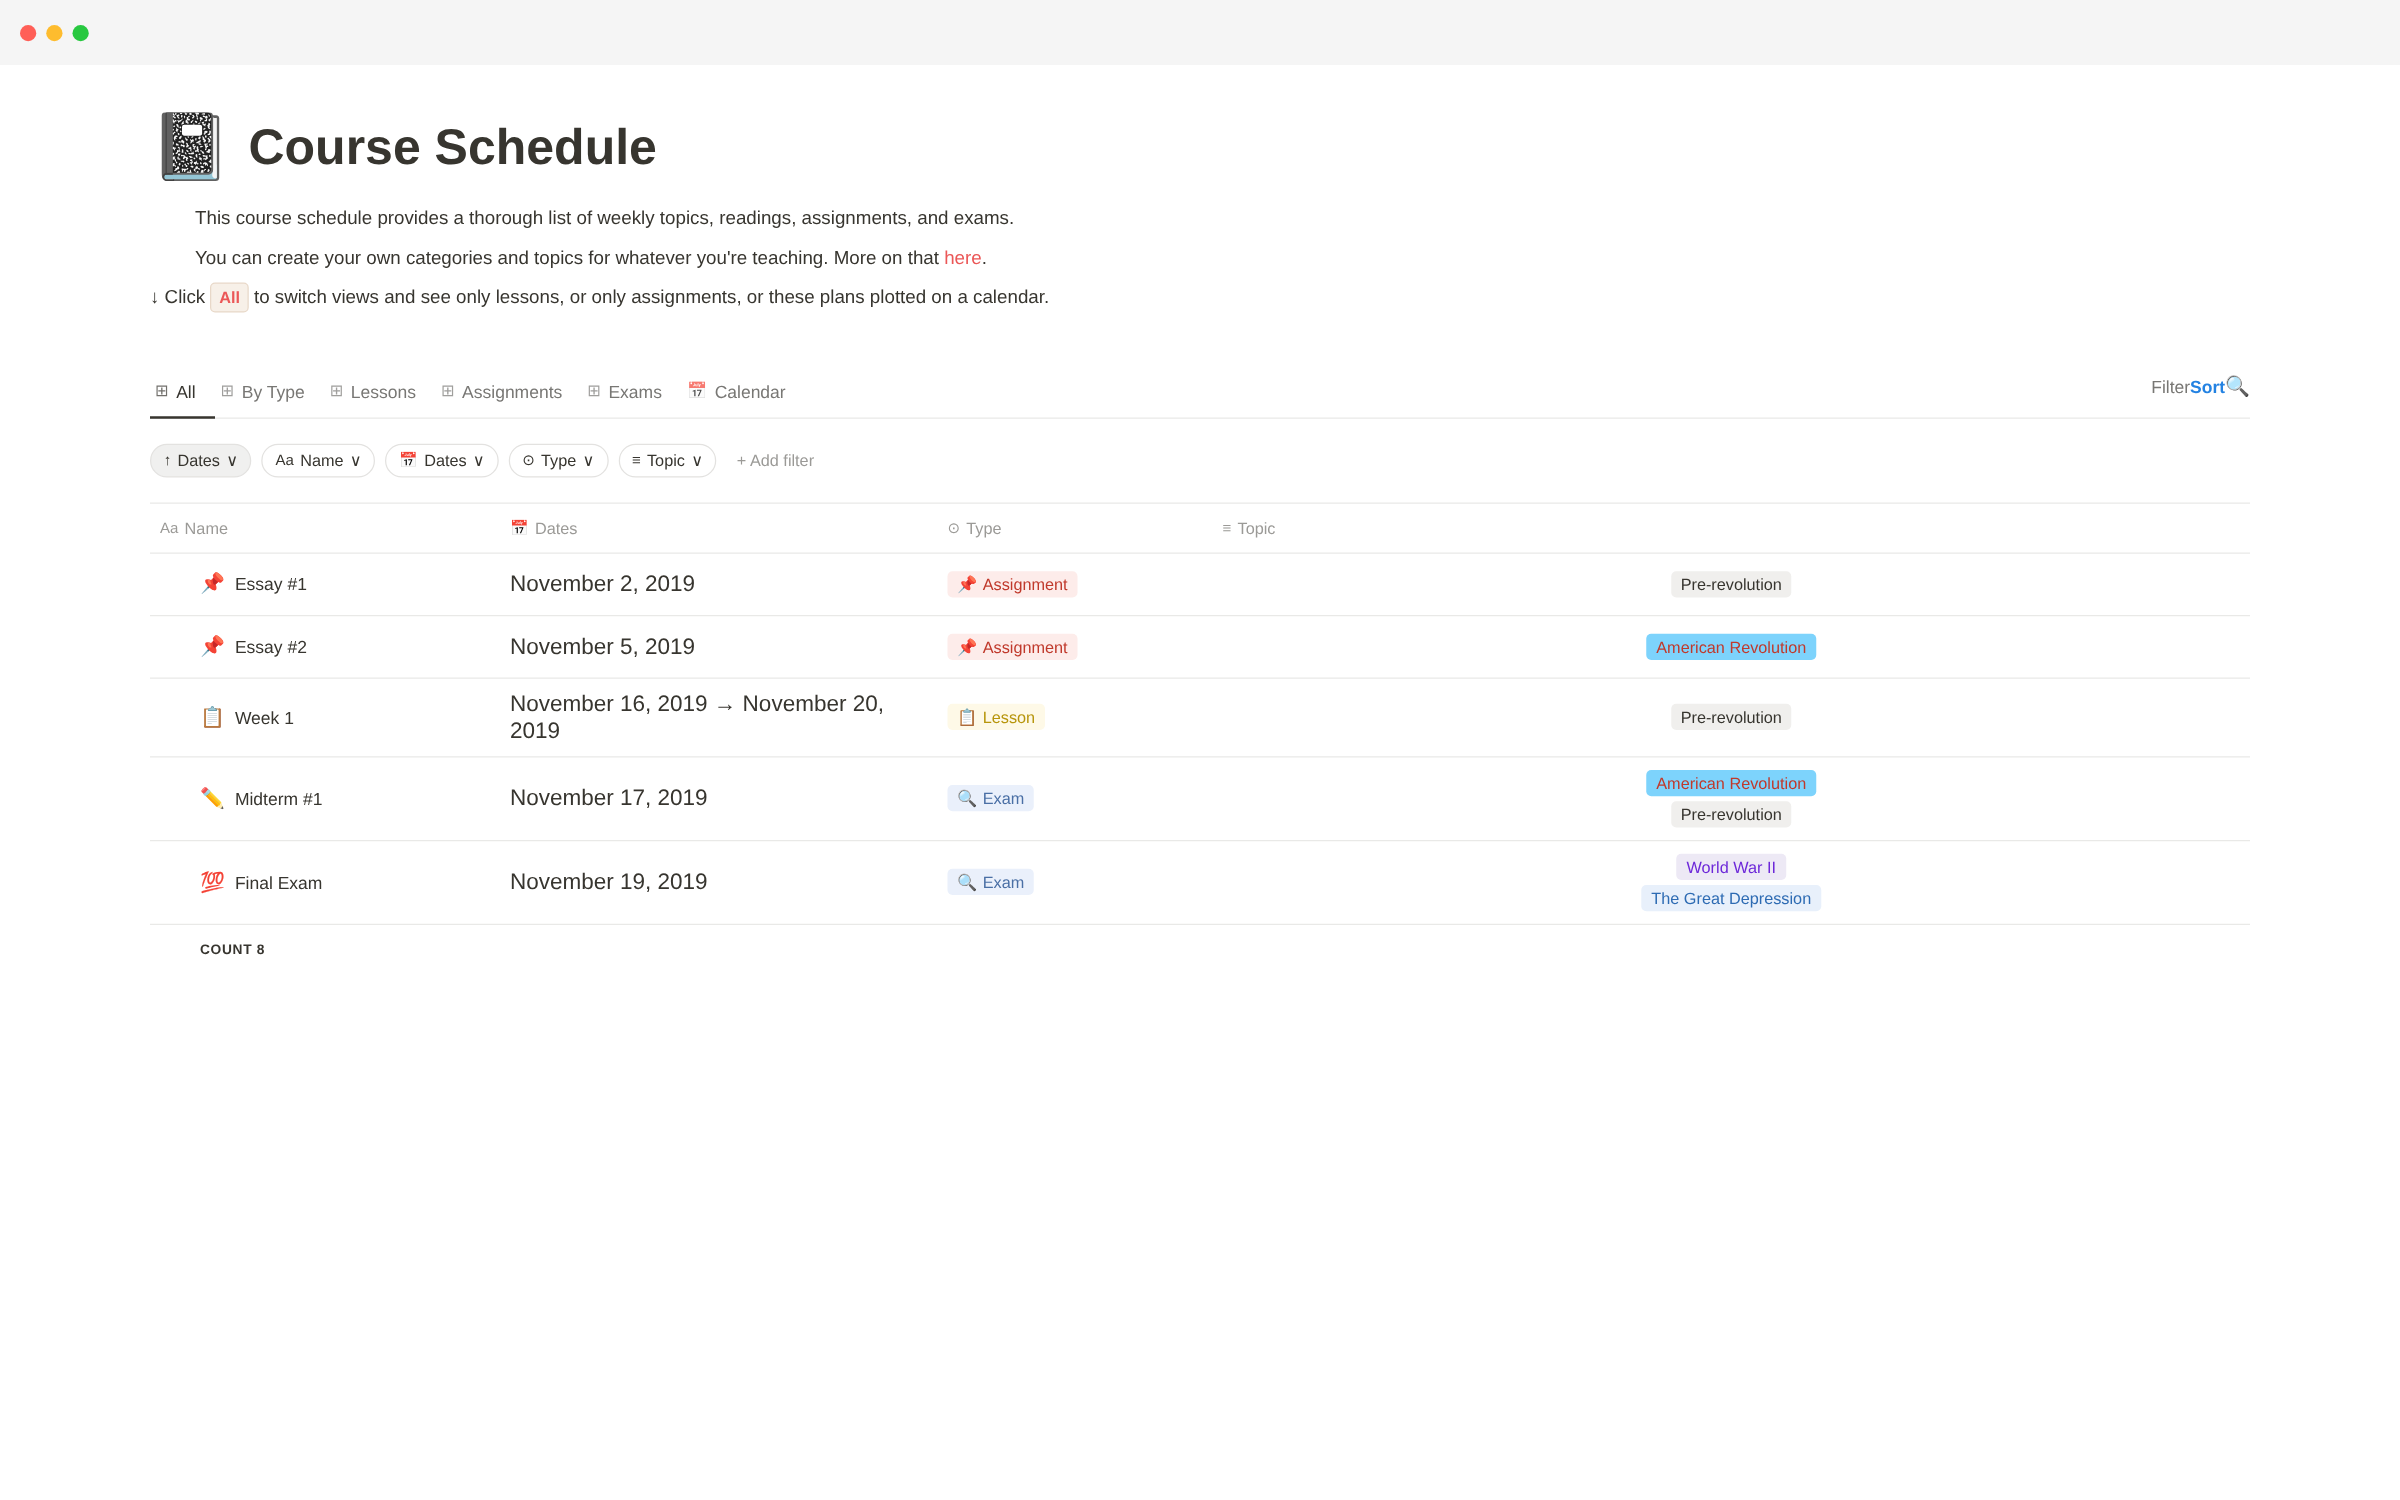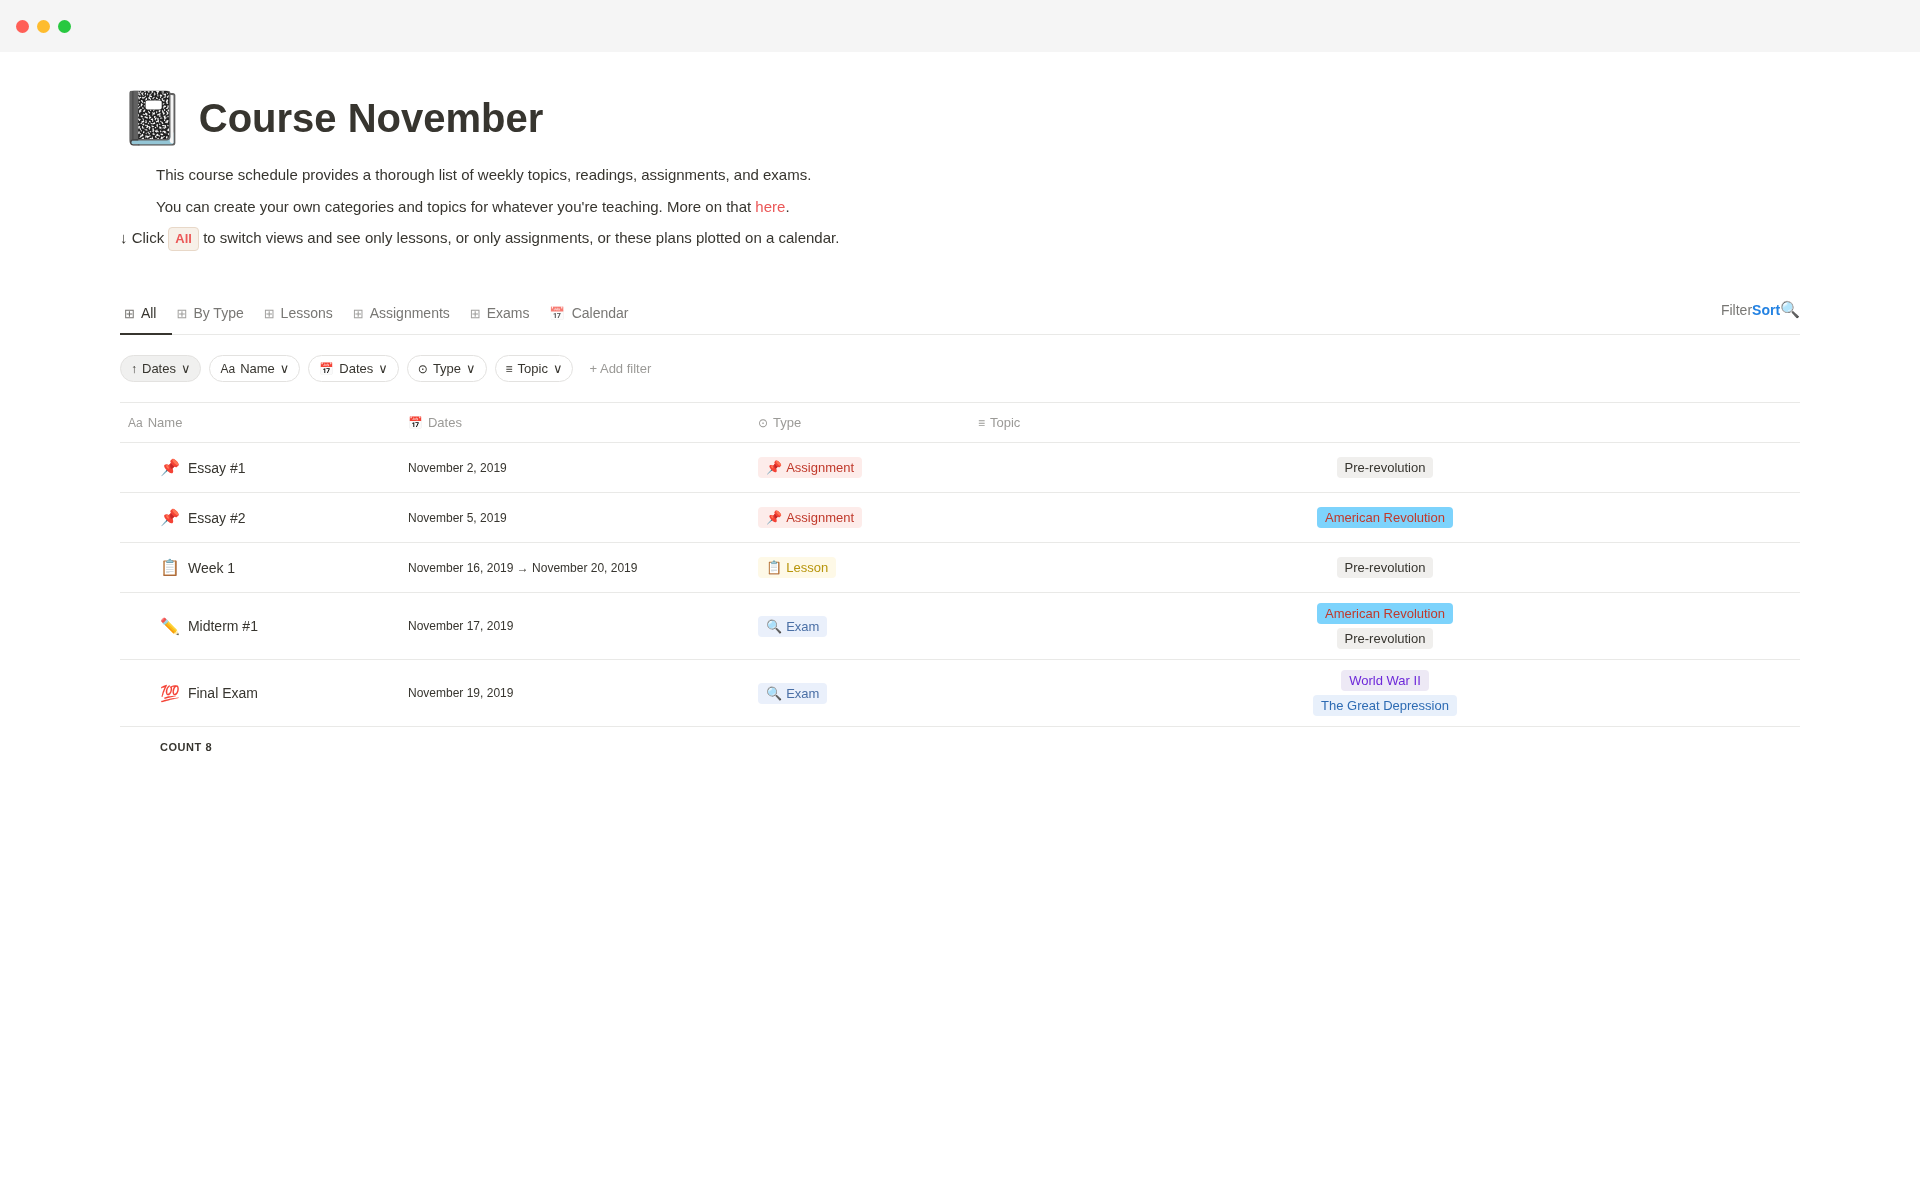--- a/index.html
+++ b/index.html
@@ -303,7 +303,7 @@
 
   <div class="page-header">
     <span class="page-icon">📓</span>
-    <h1 class="page-title">Course November</h1>
+    <h1 class="page-title">Course Schedule</h1>
   </div>
 
   <p class="description">This course schedule provides a thorough list of weekly topics, readings, assignments, and exams.</p>

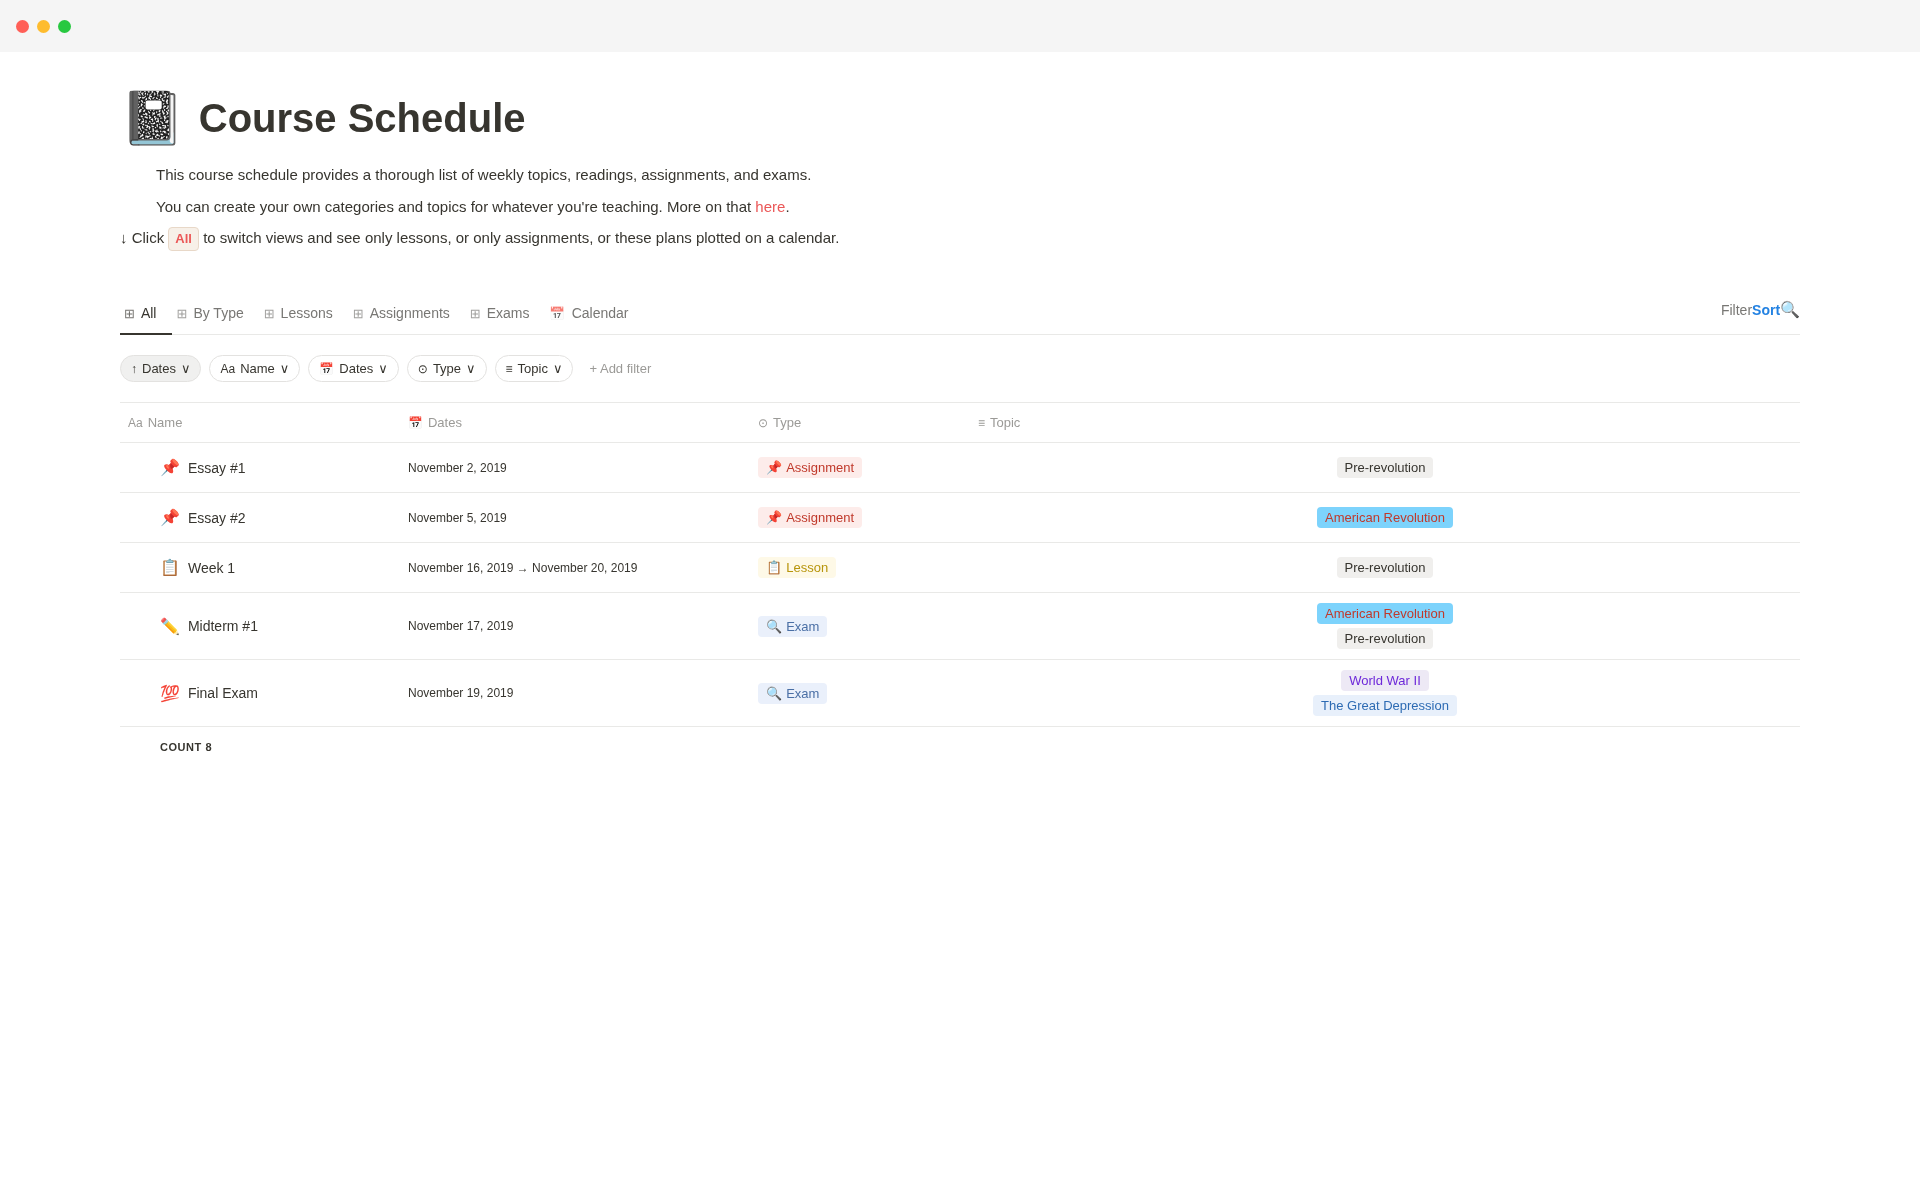--- a/index.html
+++ b/index.html
@@ -215,7 +215,7 @@
 
     .cell-date {
       color: #37352f;
-      font-size: 12px;
+      font-size: 18px;
       align-items: center;
     }
 

